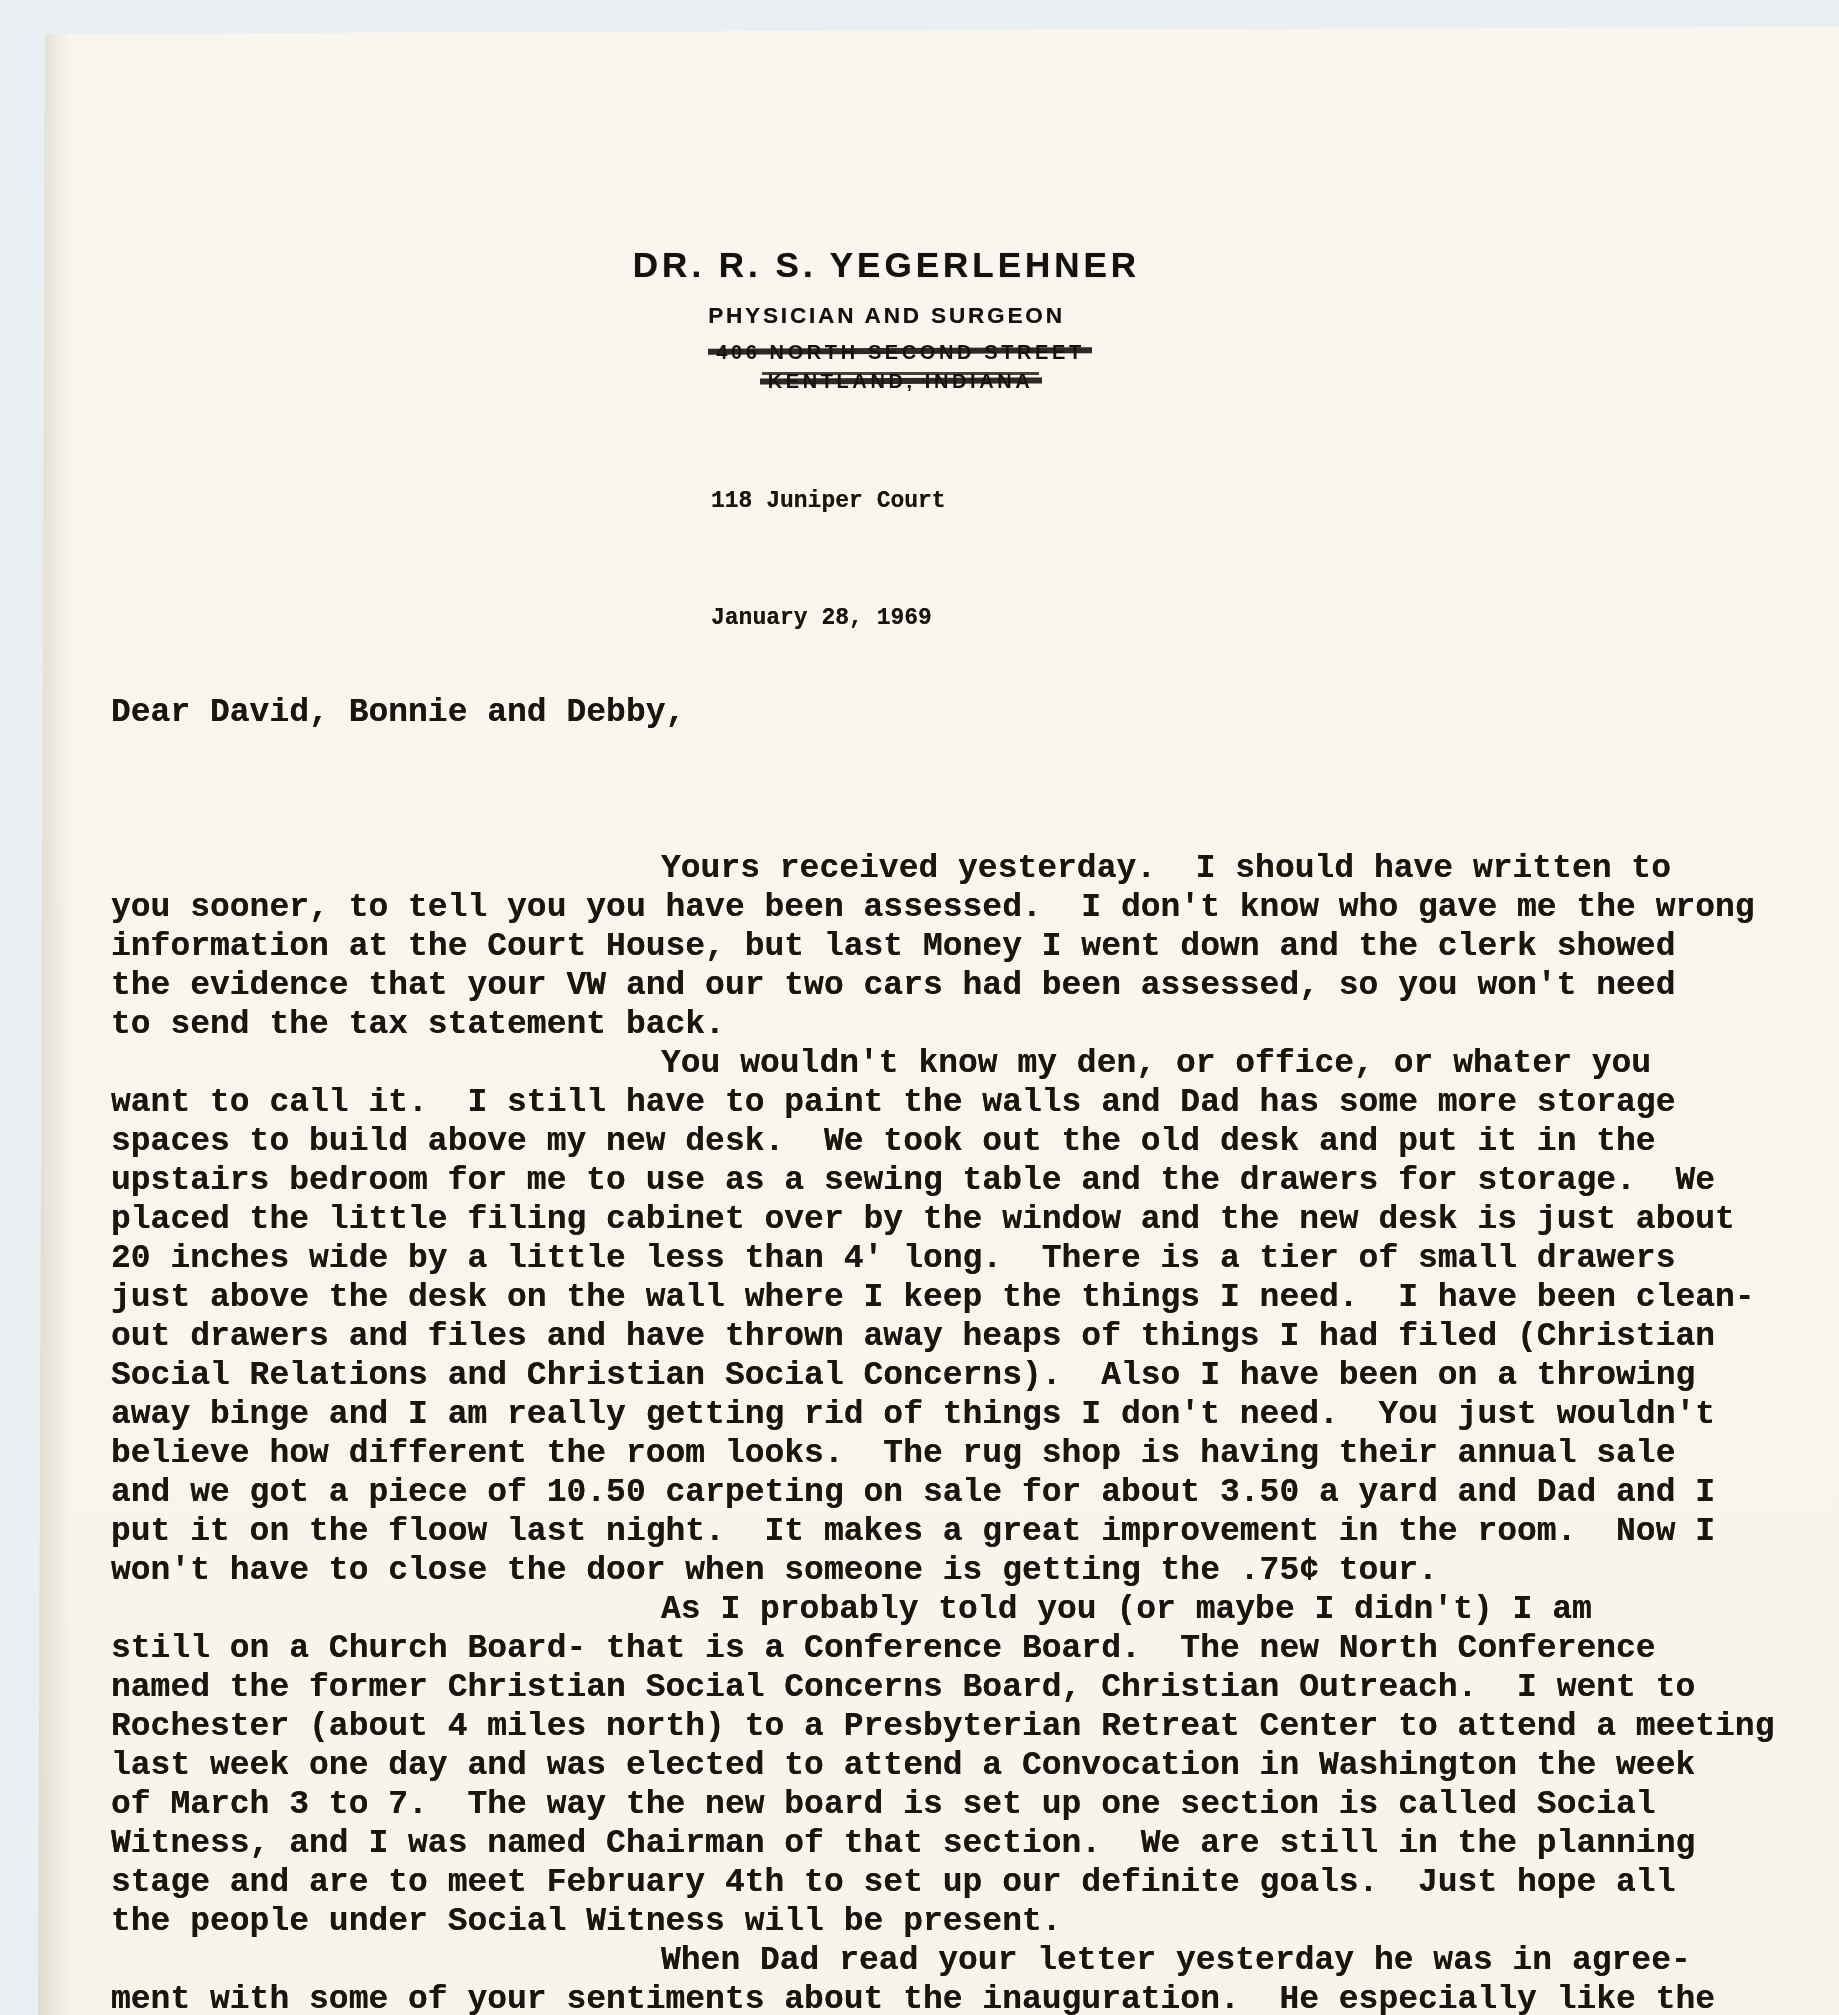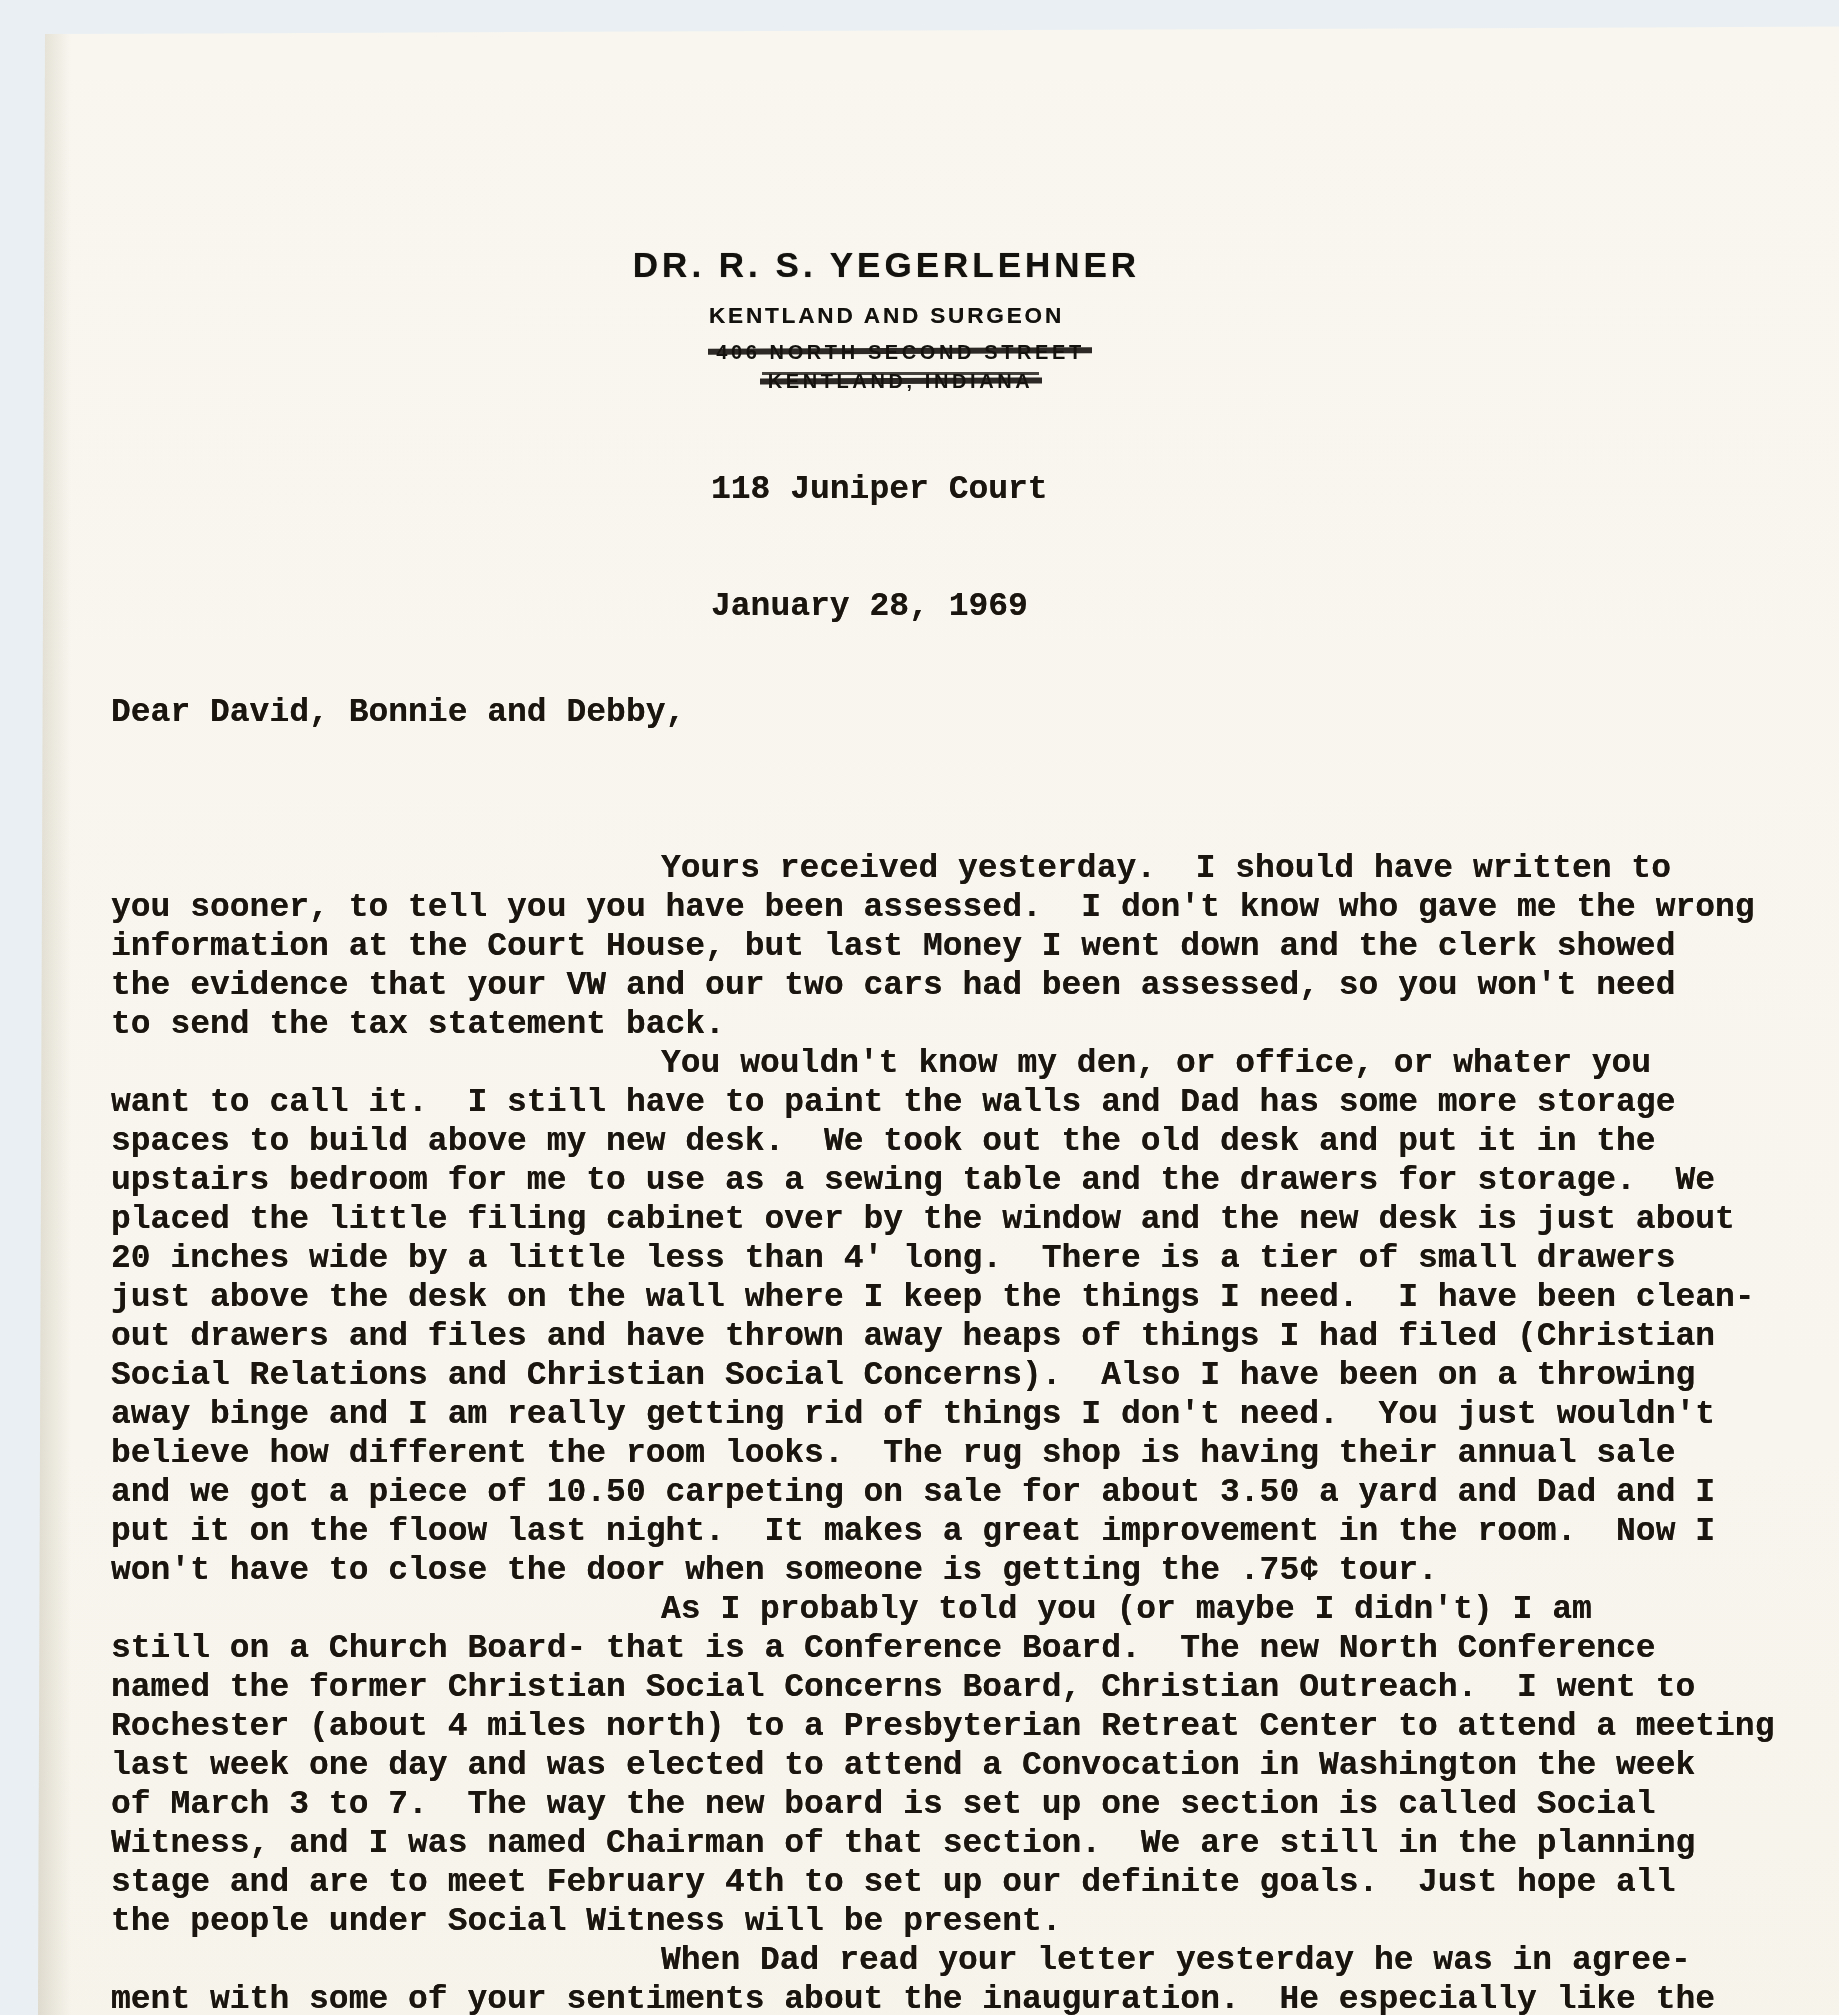--- a/index.html
+++ b/index.html
@@ -76,7 +76,7 @@
 
   <div class="letterhead">
     <div class="lh-name">DR. R. S. YEGERLEHNER</div>
-    <div class="lh-title">KENTLAND AND SURGEON</div>
+    <div class="lh-title">PHYSICIAN AND SURGEON</div>
     <div class="lh-struck"><span class="strike">406 NORTH SECOND STREET</span></div>
     <div class="lh-struck"><span class="strike double">KENTLAND, INDIANA</span></div>
   </div>

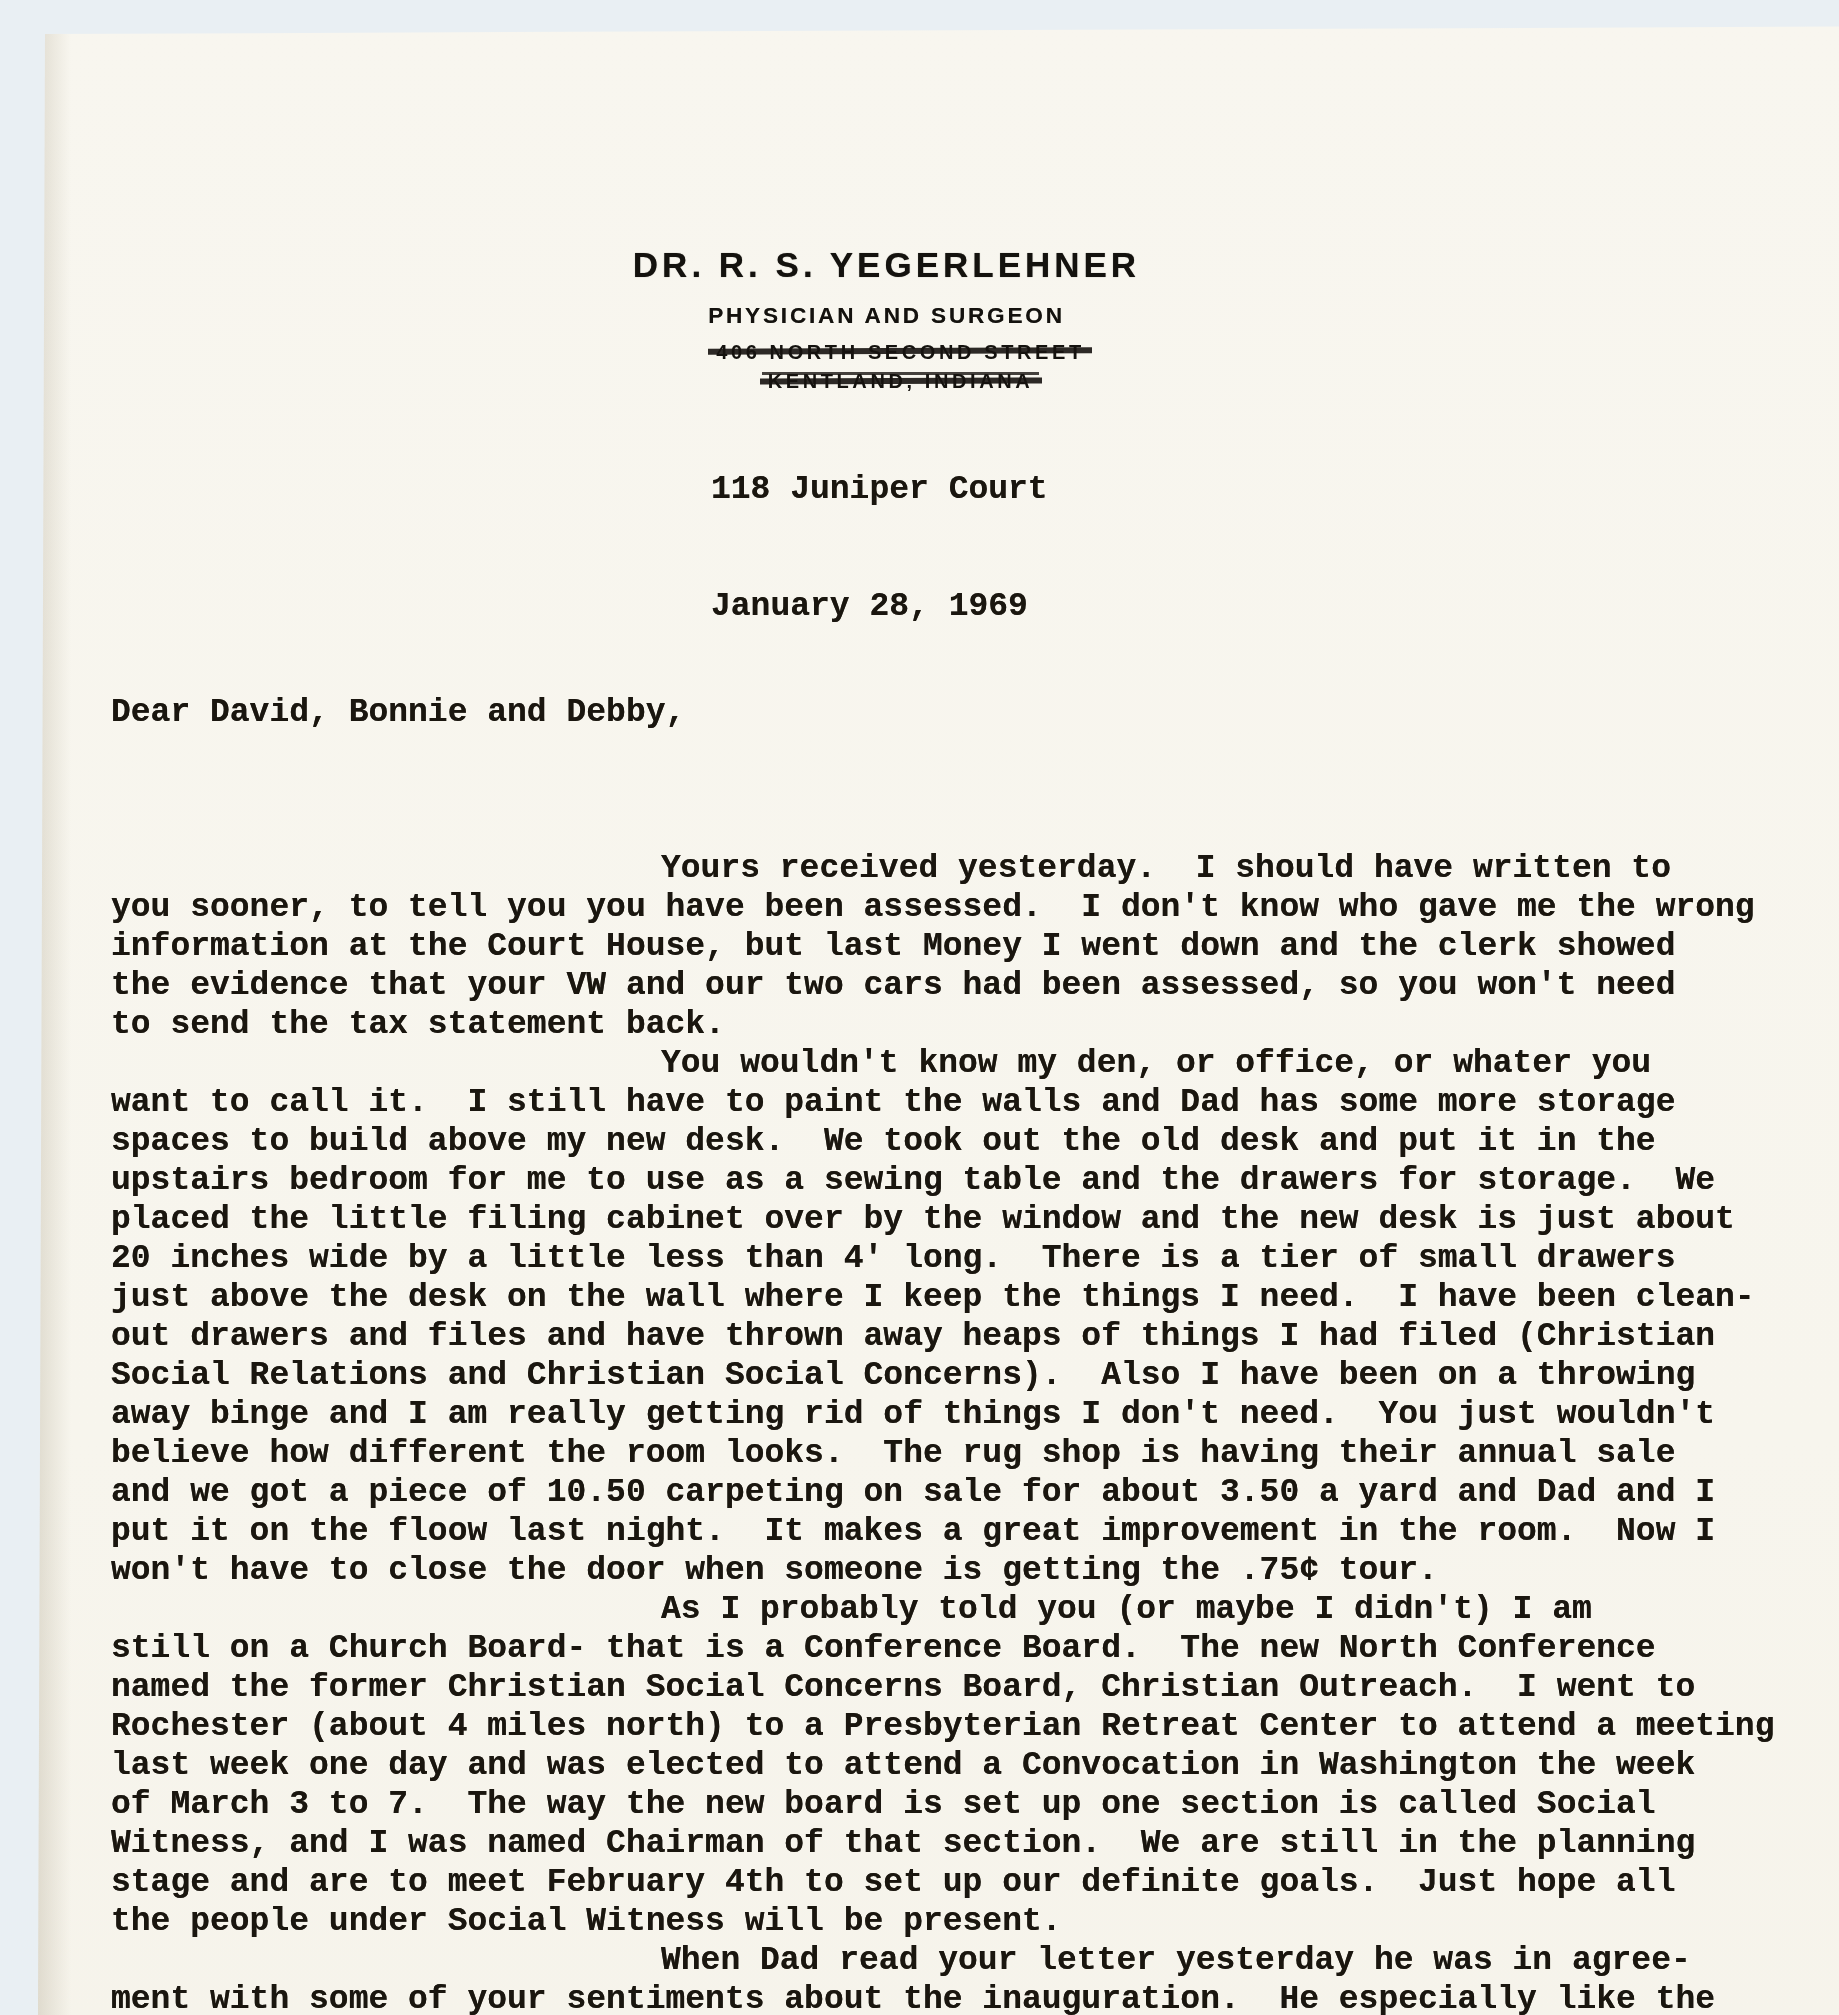--- a/index.html
+++ b/index.html
@@ -55,8 +55,8 @@
     white-space: pre;
   }
   .address-block {
-    position: absolute; left: 711px; top: 392px;
-    font-size: 33px; line-height: 39px;
+    position: absolute; left: 711px; top: 404px;
+    font-size: 23px; line-height: 39px;
   }
   .letter-body {
     position: absolute; left: 111px; top: 607px; right: 0;

